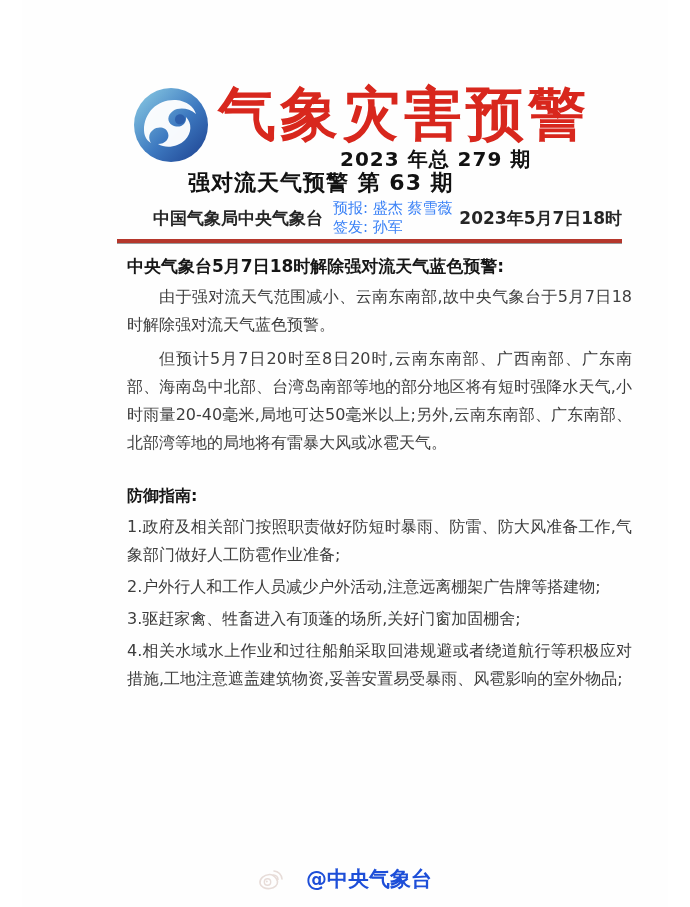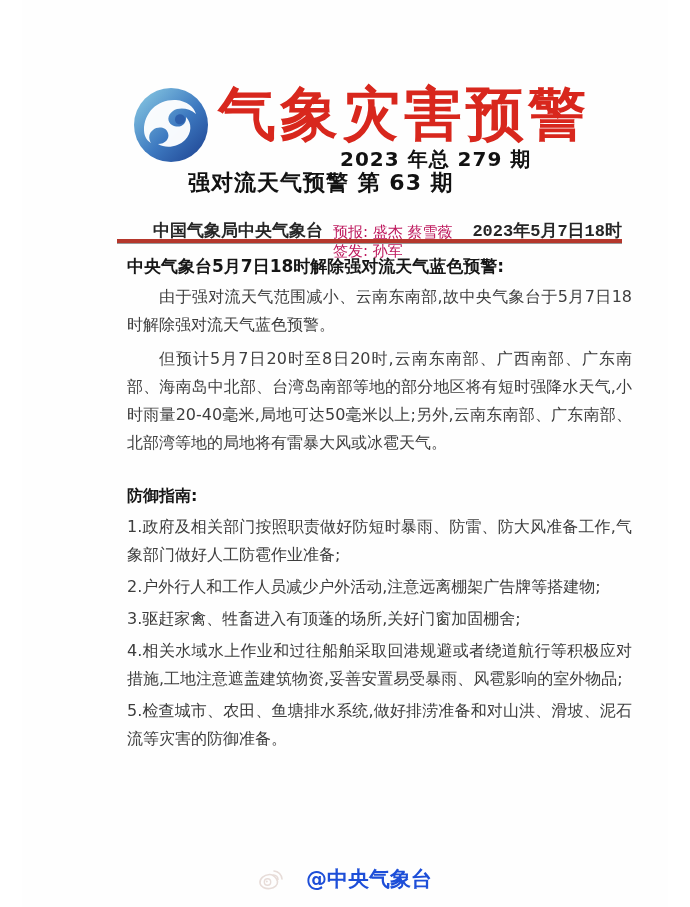--- a/index.html
+++ b/index.html
@@ -46,9 +46,8 @@
   }
   .sign-block {
     margin-left:10px; flex:1;
-    font-size:15px; color:#be185d; line-height:19px;
+    font-size:15px; color:#3b82f6; line-height:19px;
     white-space:nowrap;
-    margin-top:24px;
   }
   .datetime {
     font-size:17px; font-weight:bold; color:#262626; white-space:nowrap;font-family:Liberation Mono, monospace;

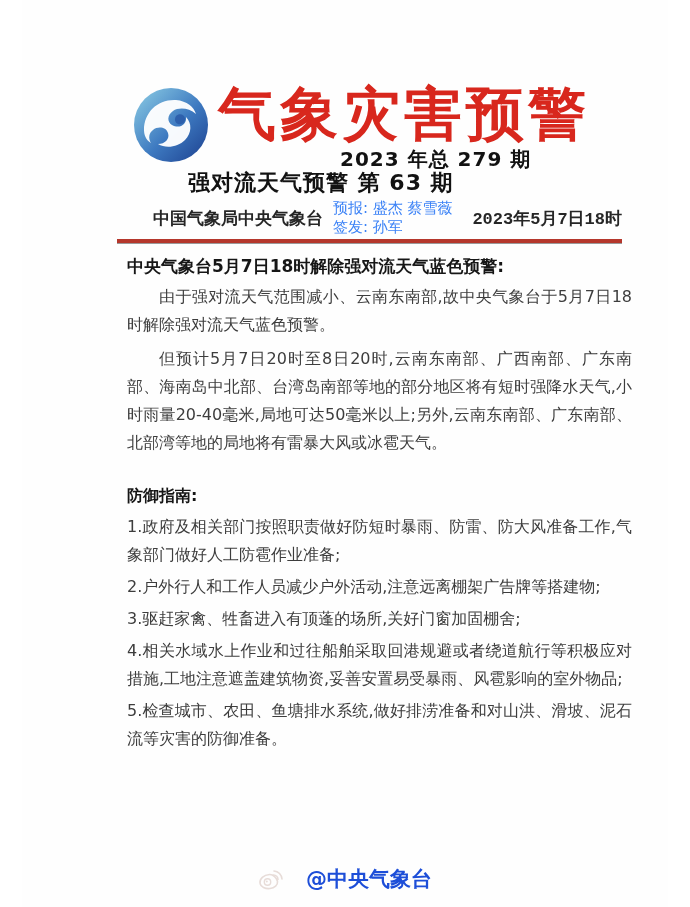--- a/index.html
+++ b/index.html
@@ -50,7 +50,7 @@
     white-space:nowrap;
   }
   .datetime {
-    font-size:17px; font-weight:bold; color:#262626; white-space:nowrap;font-family:Liberation Mono, monospace;
+    font-size:17px; font-weight:bold; color:#262626; white-space:nowrap;
   }
   .red-rule {
     position:absolute; left:95px; top:239px; width:505px; height:4px;

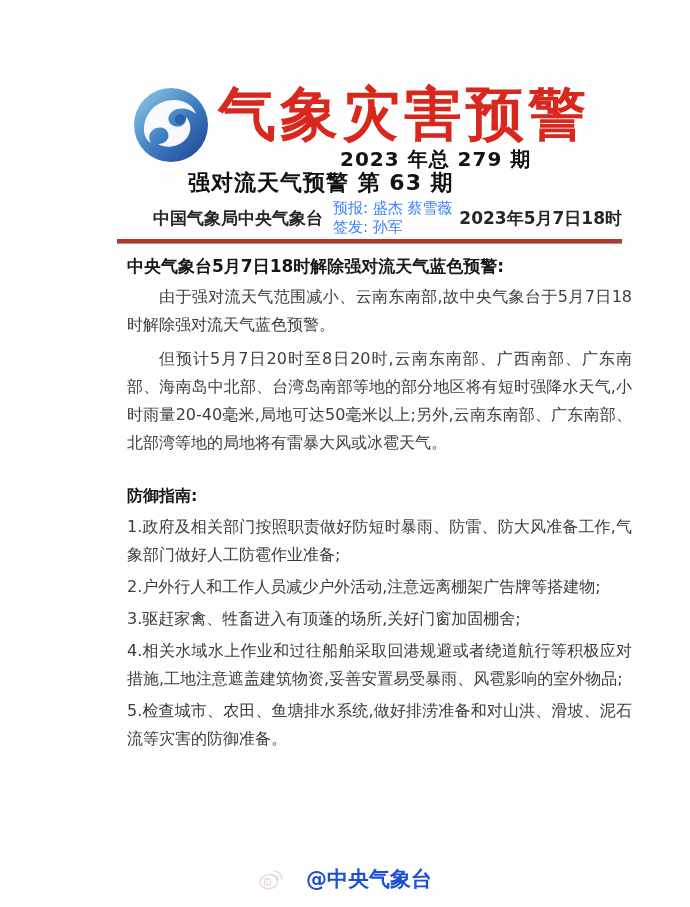--- a/index.html
+++ b/index.html
@@ -128,7 +128,6 @@
     <p class="guide-item">2.户外行人和工作人员减少户外活动,注意远离棚架广告牌等搭建物;</p>
     <p class="guide-item">3.驱赶家禽、牲畜进入有顶蓬的场所,关好门窗加固棚舍;</p>
     <p class="guide-item">4.相关水域水上作业和过往船舶采取回港规避或者绕道航行等积极应对措施,工地注意遮盖建筑物资,妥善安置易受暴雨、风雹影响的室外物品;</p>
-    <p class="guide-item">5.检查城市、农田、鱼塘排水系统,做好排涝准备和对山洪、滑坡、泥石流等灾害的防御准备。</p>
   </div>
 
   <div class="watermark">

